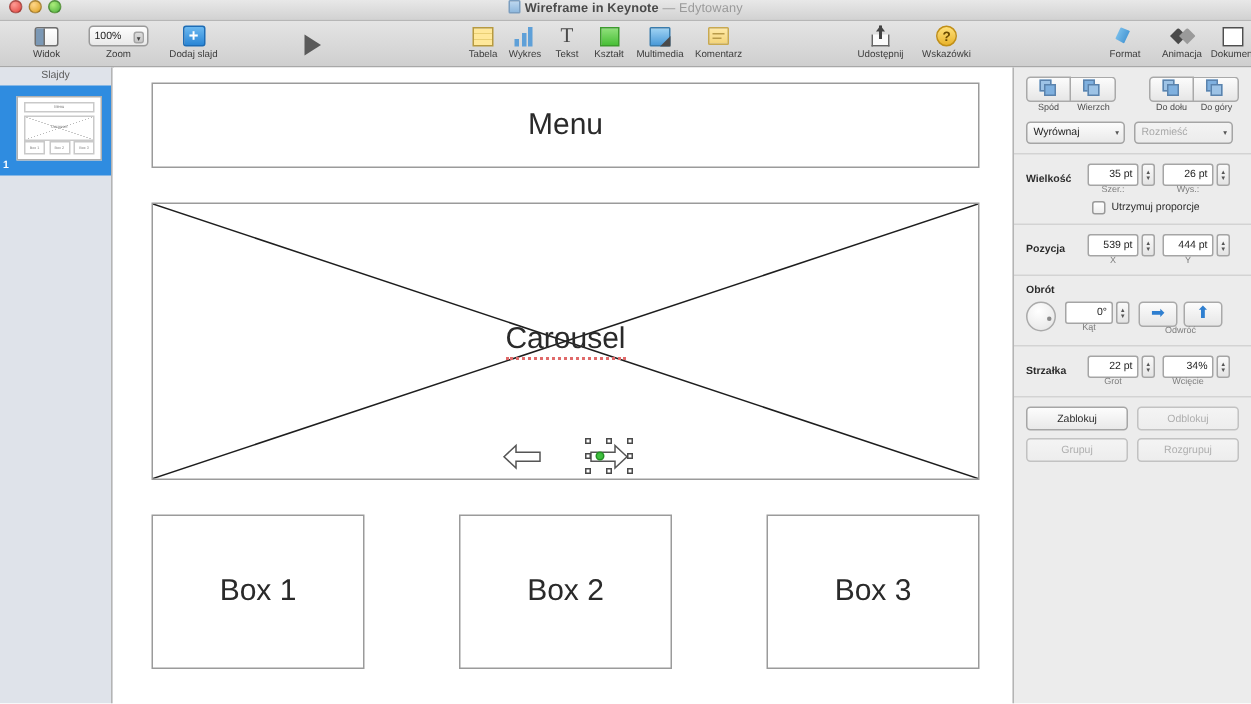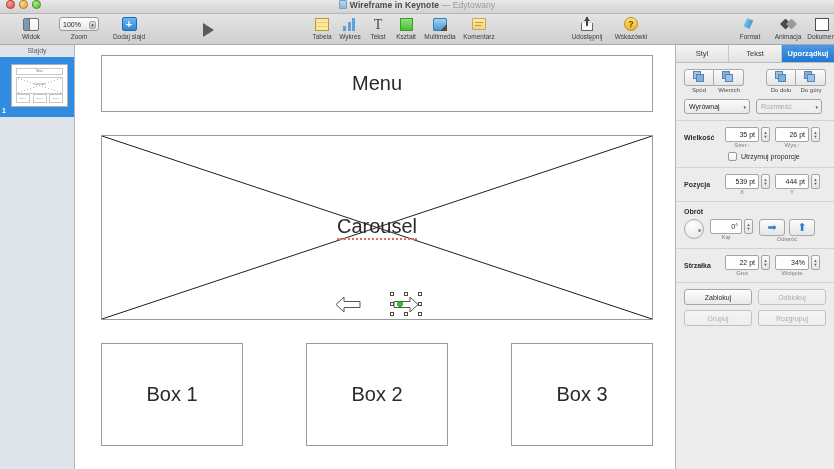--- a/index.html
+++ b/index.html
@@ -392,11 +392,6 @@
   </div>
 
   <div class="inspector">
-    <div class="insp-tabs">
-      <div class="insp-tab">Styl</div>
-      <div class="insp-tab">Tekst</div>
-      <div class="insp-tab active">Uporządkuj</div>
-    </div>
 
     <div class="sect">
       <div class="row" style="justify-content:space-between">

